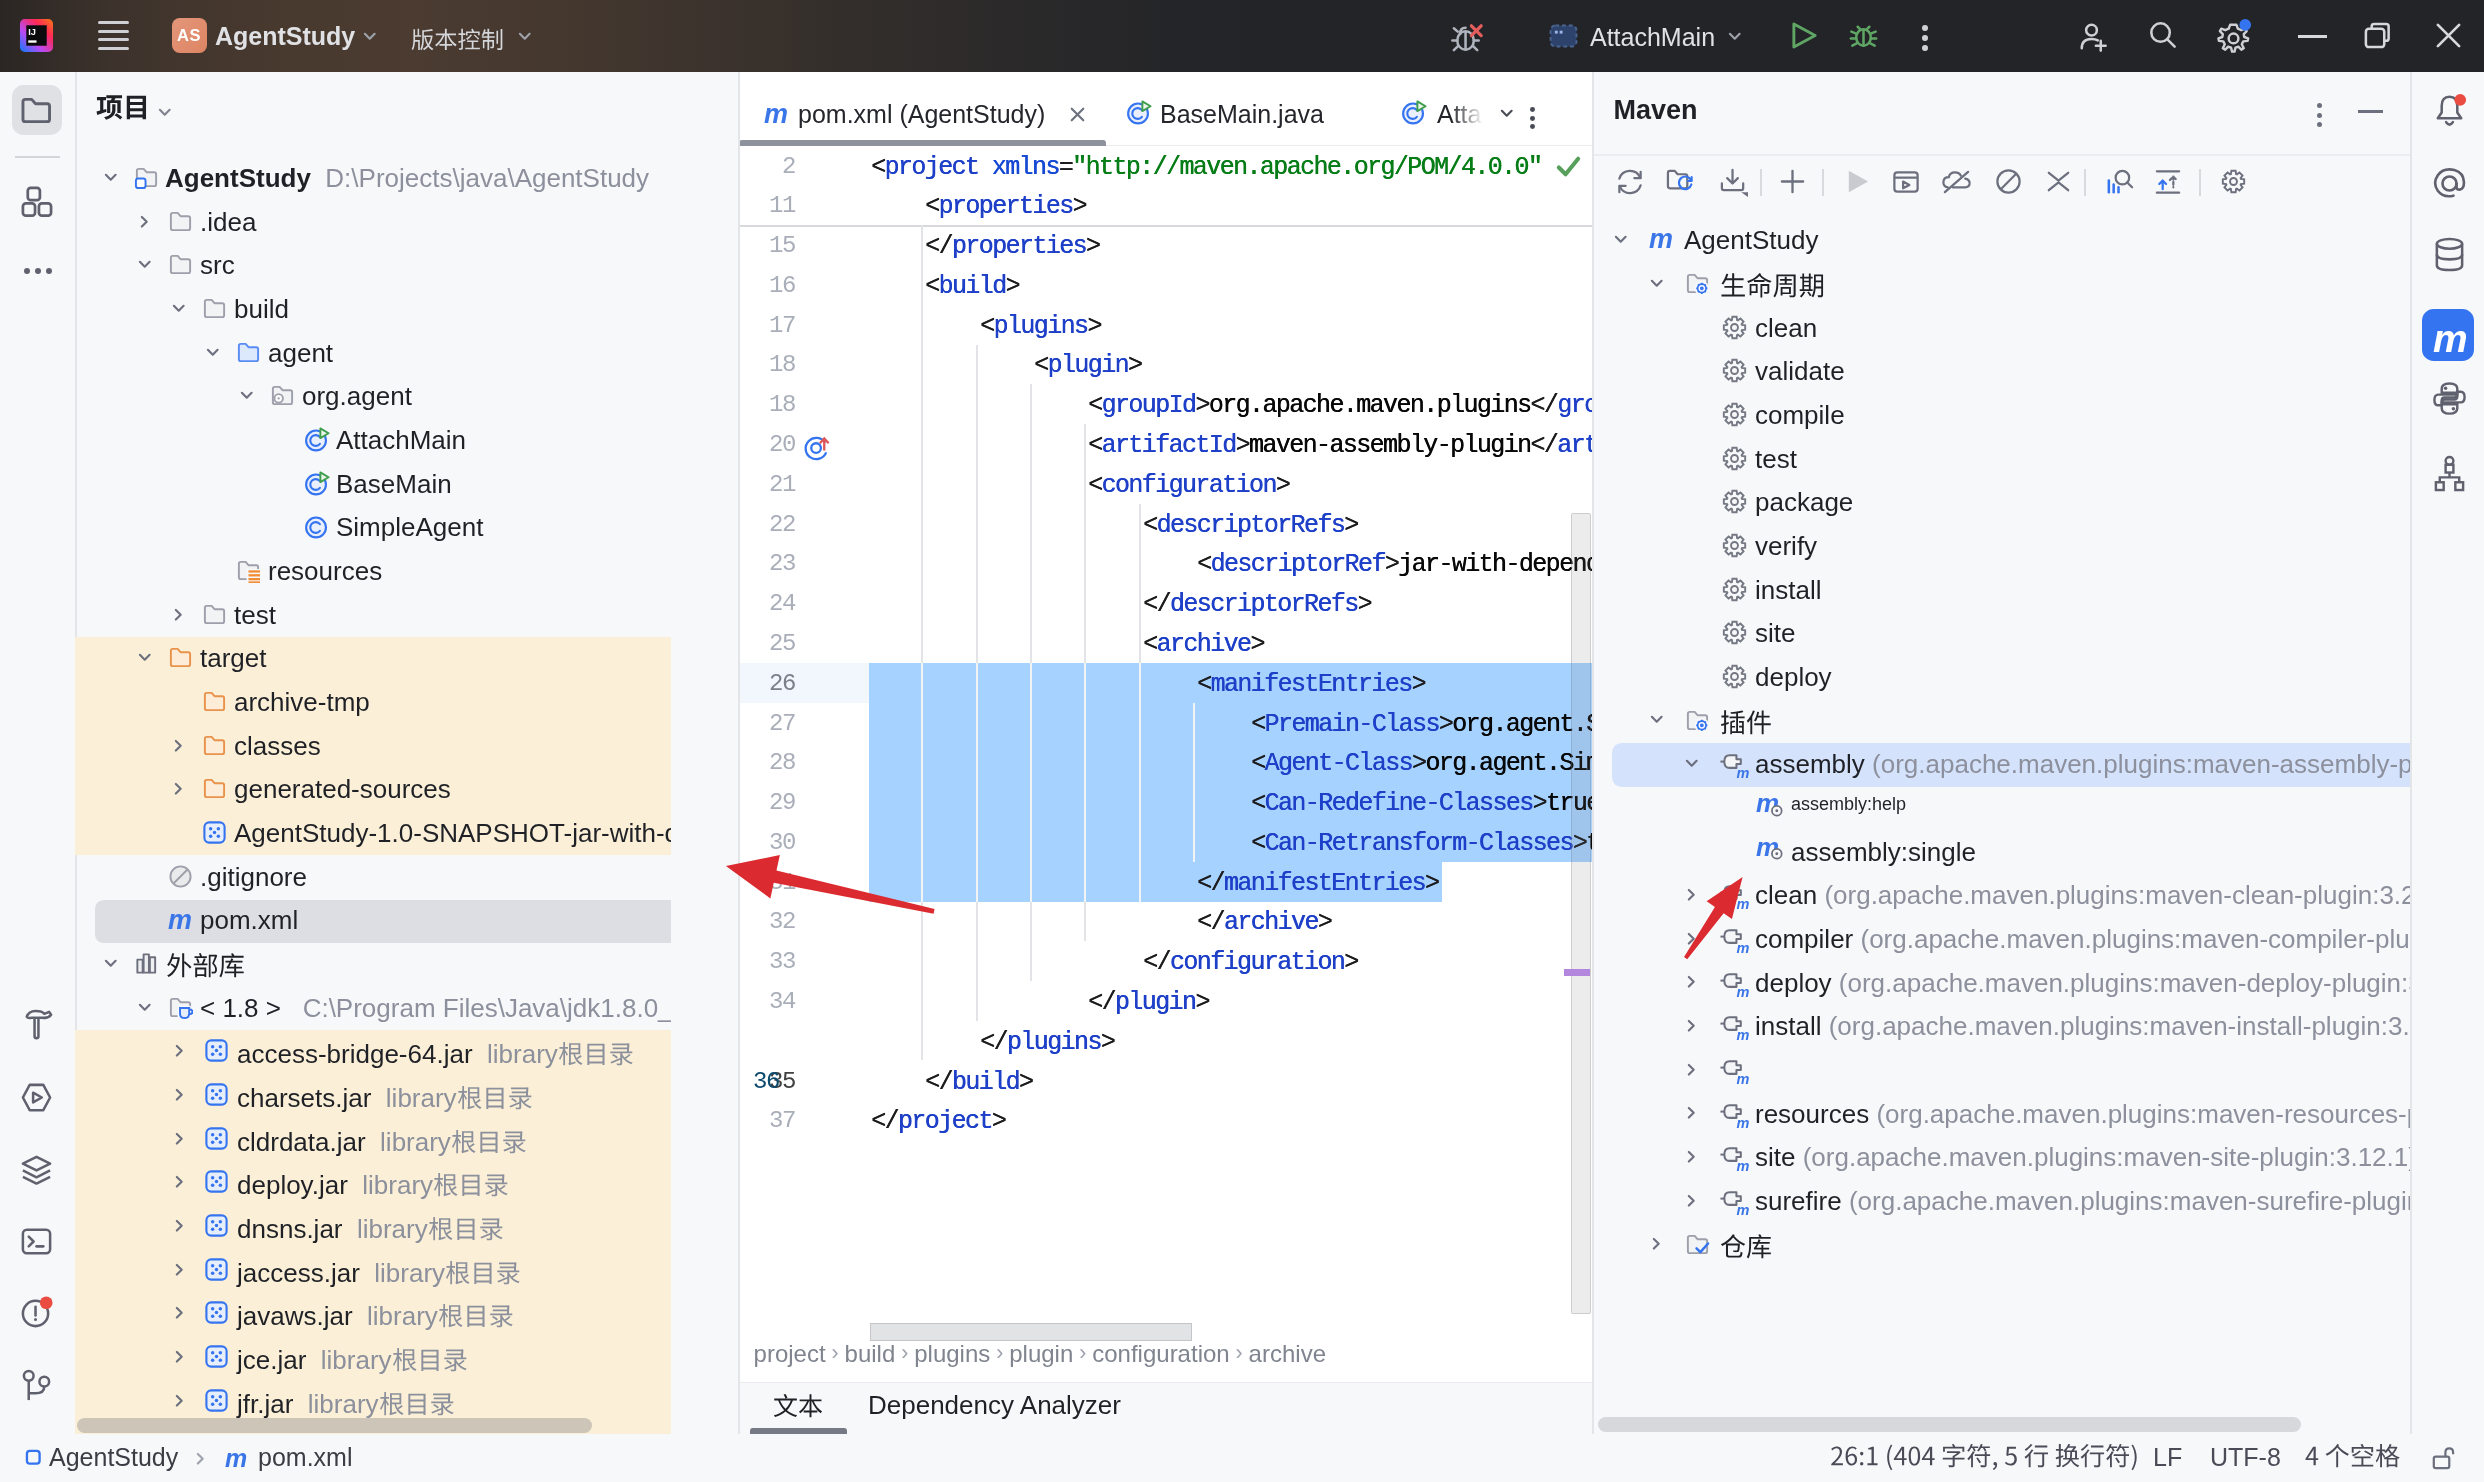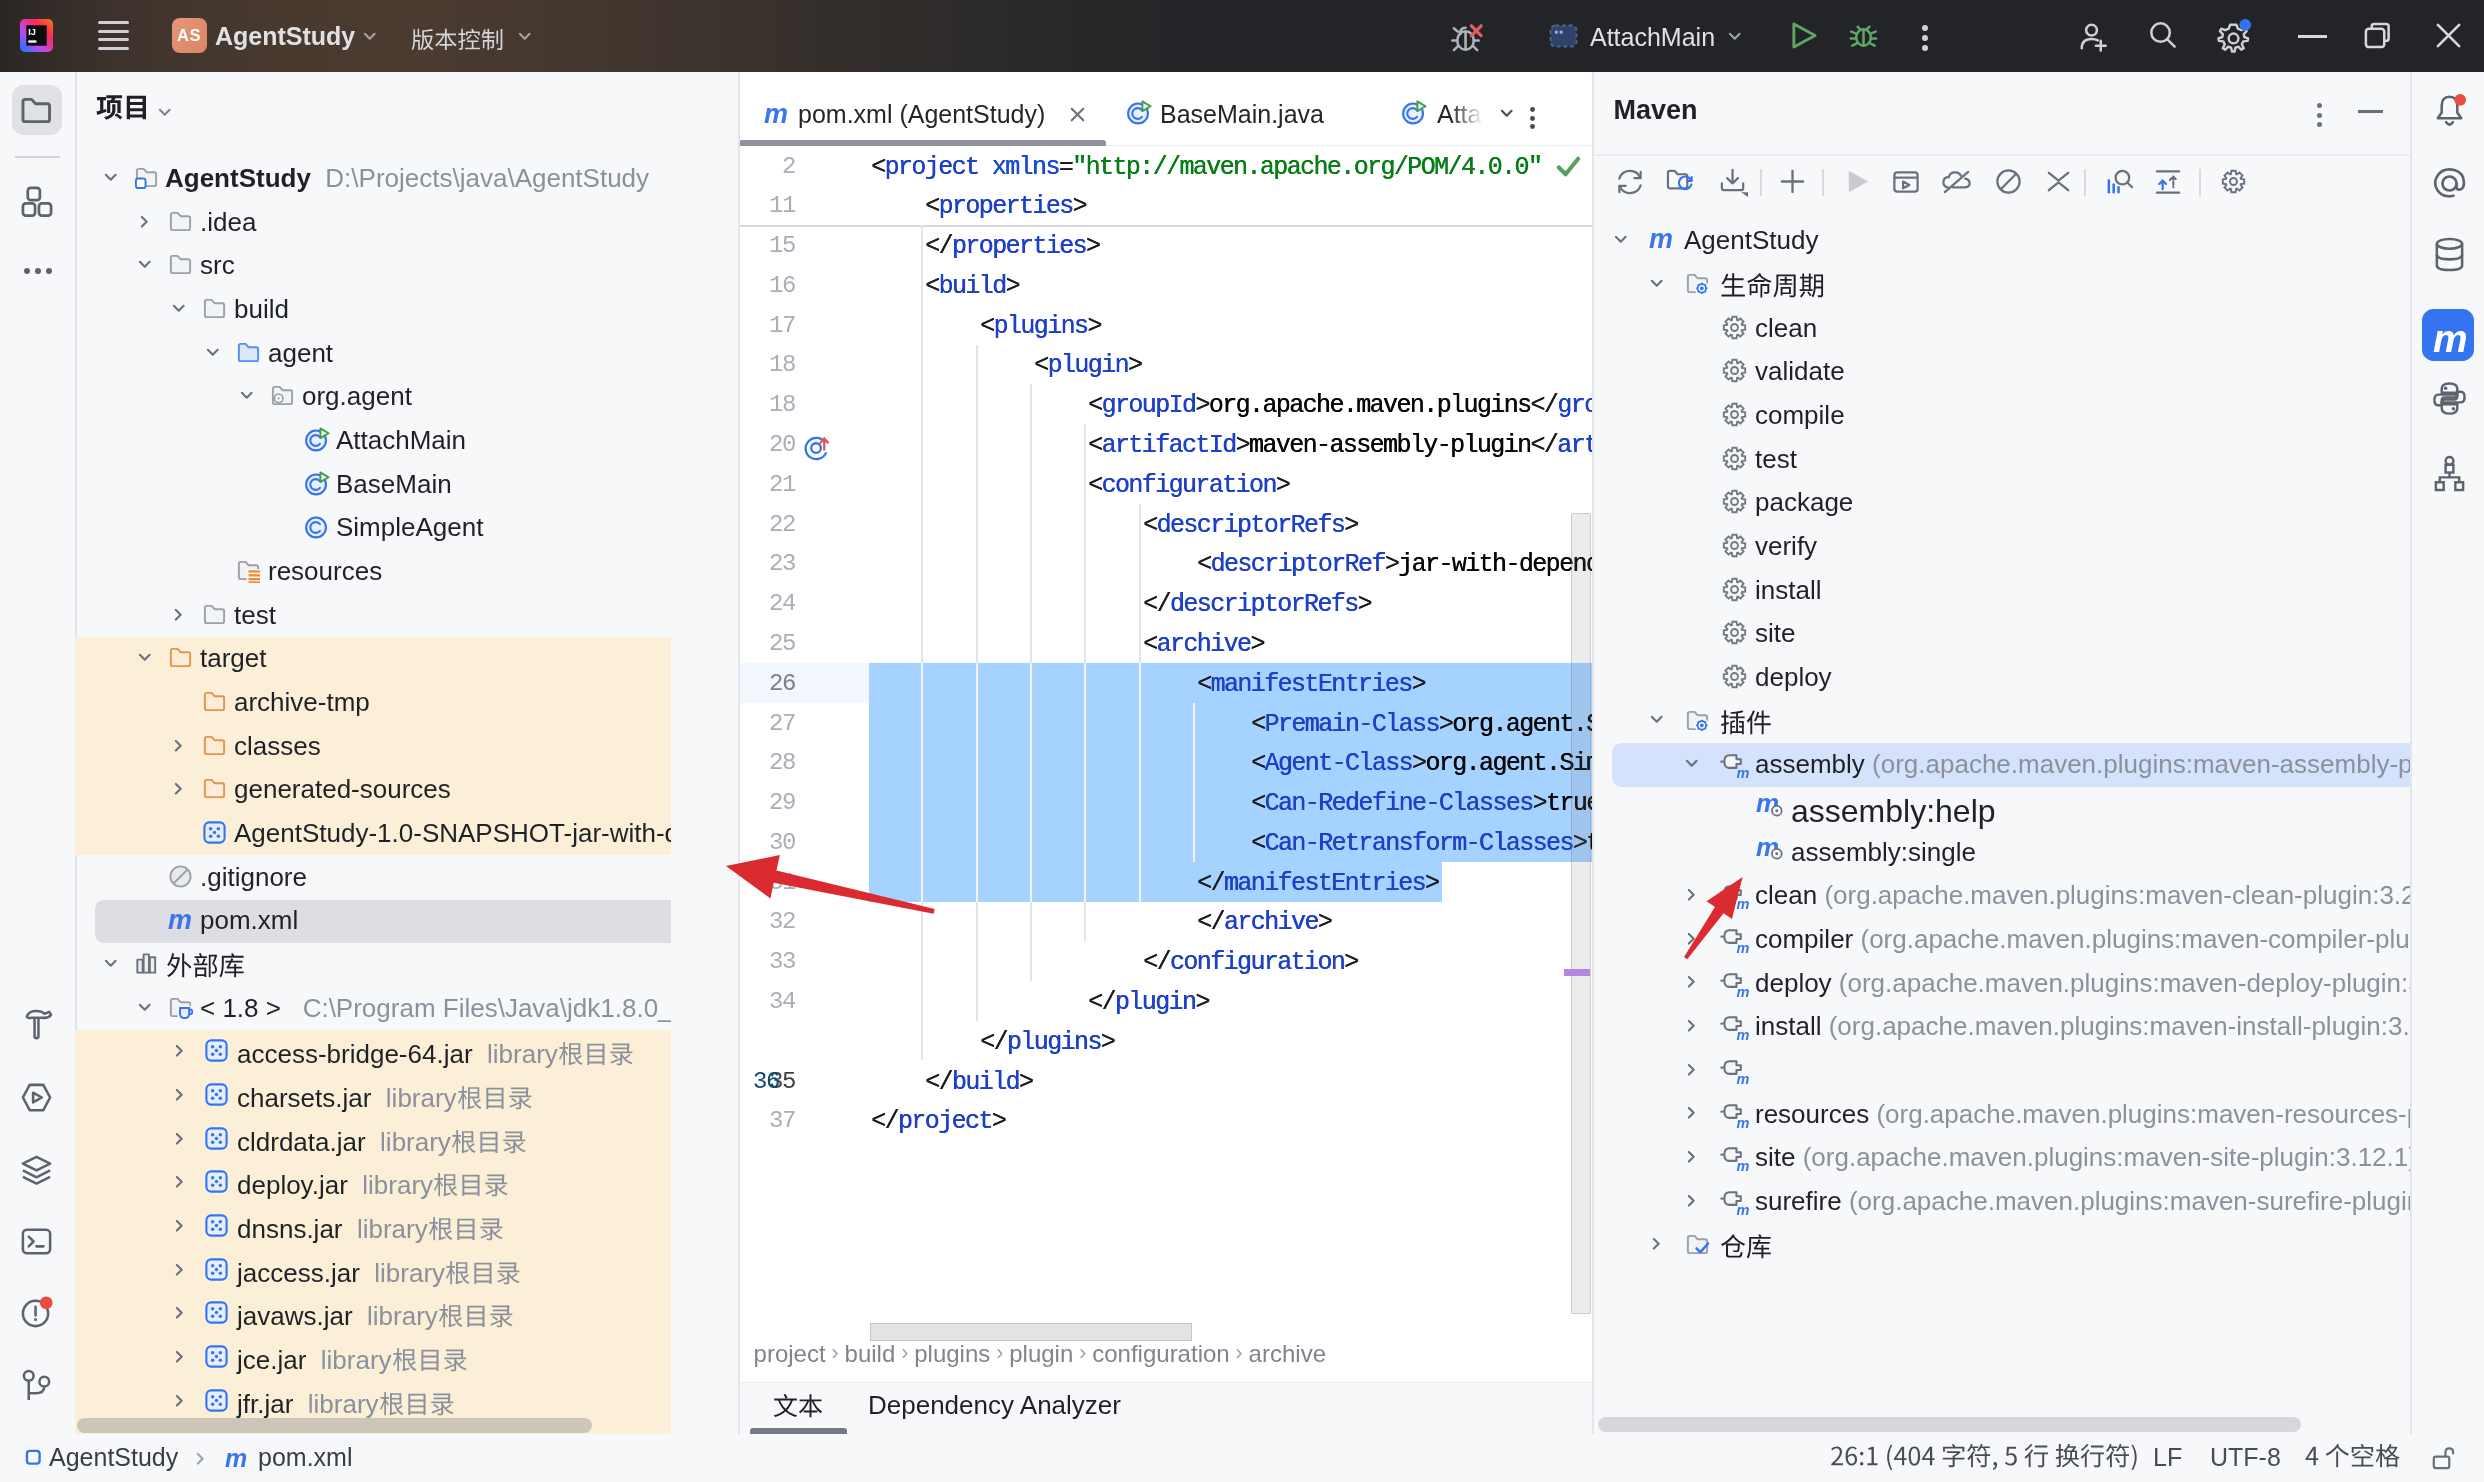--- a/index.html
+++ b/index.html
@@ -846,7 +846,7 @@
         <circle cx="7" cy="7" r="5" fill="#f7f8fa" stroke="#6c707e" stroke-width="1.8"></circle>
         <circle cx="7" cy="7" r="1.5" fill="#6c707e"></circle>
       </svg>
-      <div class="txt" style="left:197px;top:723px;font-size:32px;color:#1f2126">assembly:help</div>
+      <div class="txt" style="left:197px;top:723px;font-size:18px;color:#1f2126">assembly:help</div>
       <div style="position:absolute;left:162px;top:762px;font:italic 700 26px 'Liberation Sans',sans-serif;color:#3b76e8;line-height:1">m</div>
       <svg style="position:absolute;left:176px;top:775px" width="13.6" height="13.6" viewBox="0 0 14 14">
         <circle cx="7" cy="7" r="5" fill="#f7f8fa" stroke="#6c707e" stroke-width="1.8"></circle>

